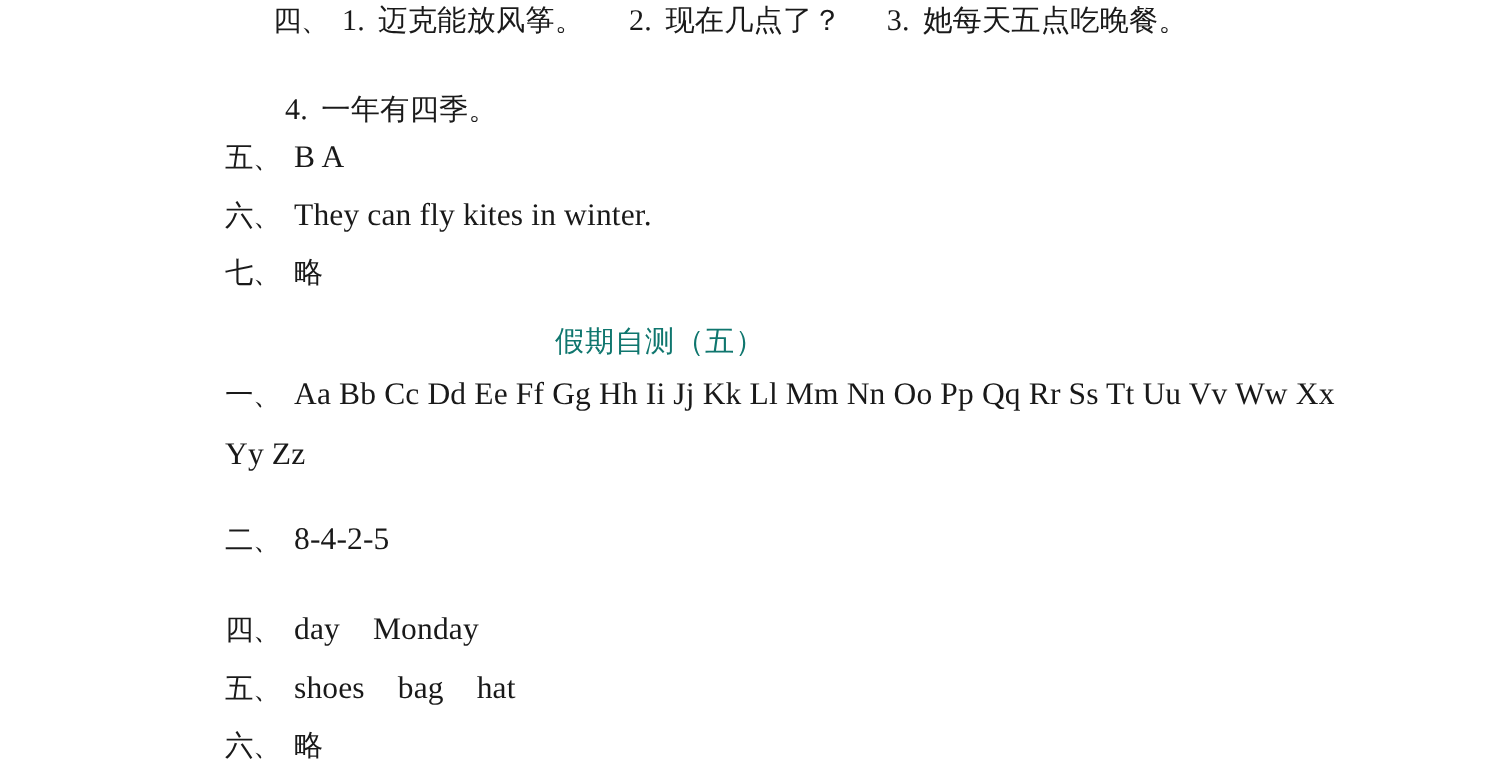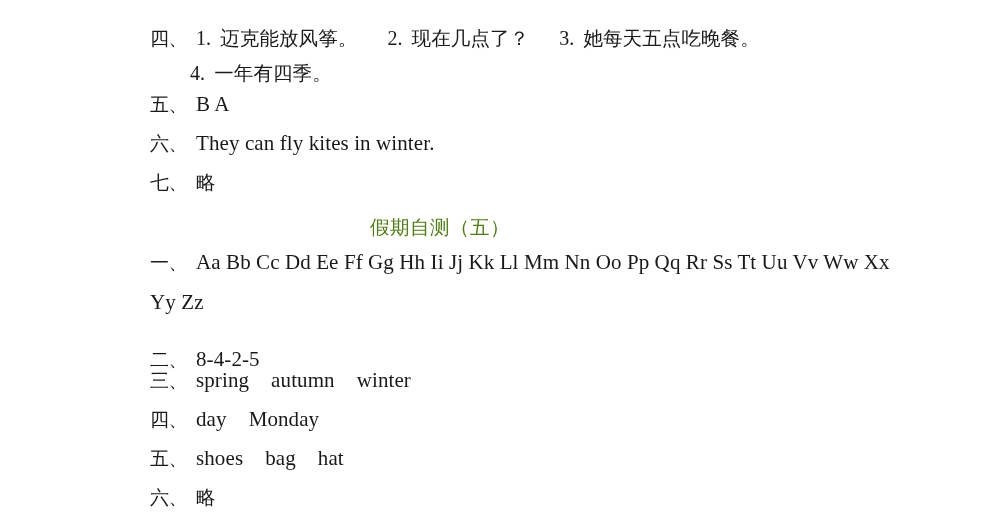--- a/index.html
+++ b/index.html
@@ -130,7 +130,7 @@
 
 <div id="page">
 
-  <div class="line" style="top:28px;">
+  <div class="line" style="top:4px;margin-left:32px;">
     <span class="marker">四、</span><span class="gap-sm"></span><span class="num">1.</span><span class="gap-sm"></span><span class="cn">迈克能放风筝。</span><span class="gap-lg"></span><span class="num">2.</span><span class="gap-sm"></span><span class="cn">现在几点了？</span><span class="gap-lg"></span><span class="num">3.</span><span class="gap-sm"></span><span class="cn">她每天五点吃晚餐。</span>
   </div>
 

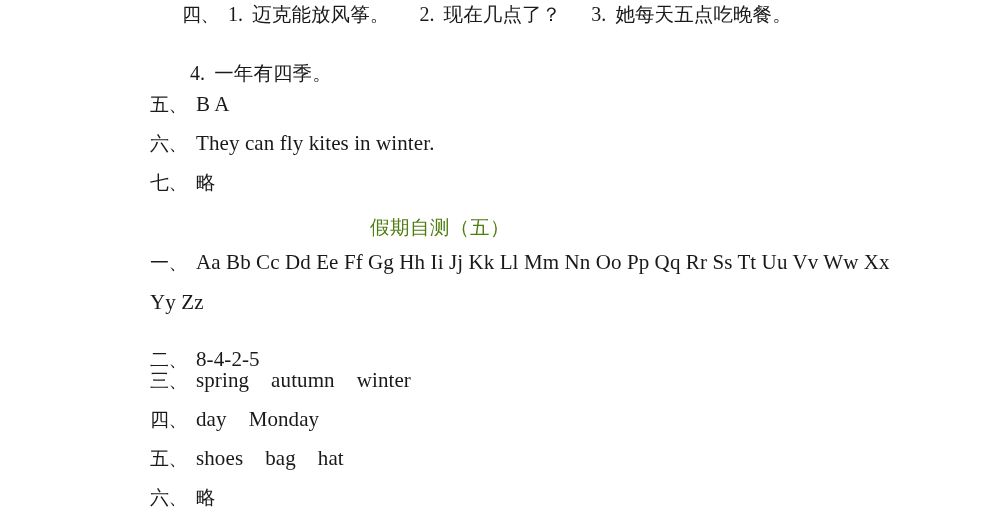--- a/index.html
+++ b/index.html
@@ -71,7 +71,7 @@
     text-align: center;
     font-family: "DejaVu Sans", "Liberation Sans", sans-serif;
     font-size: 19.5px;
-    color: #4d7c0f;
+    color: #0f766e;
     letter-spacing: 0.5px;
   }
 

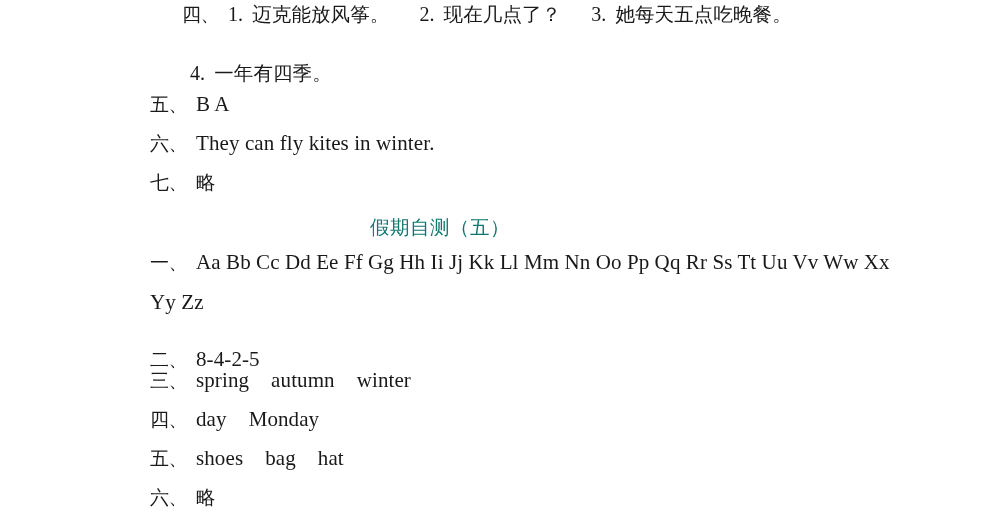--- a/index.html
+++ b/index.html
@@ -164,9 +164,6 @@
     <span class="marker">二、</span><span class="gap-sm"></span><span class="en">8-4-2-5</span>
   </div>
 
-  <div class="line" style="top:370px;">
-    <span class="marker">三、</span><span class="gap-sm"></span><span class="en">spring</span><span class="gap-md"></span><span class="en">autumn</span><span class="gap-md"></span><span class="en">winter</span>
-  </div>
 
   <div class="line" style="top:409px;">
     <span class="marker">四、</span><span class="gap-sm"></span><span class="en">day</span><span class="gap-md"></span><span class="en">Monday</span>

